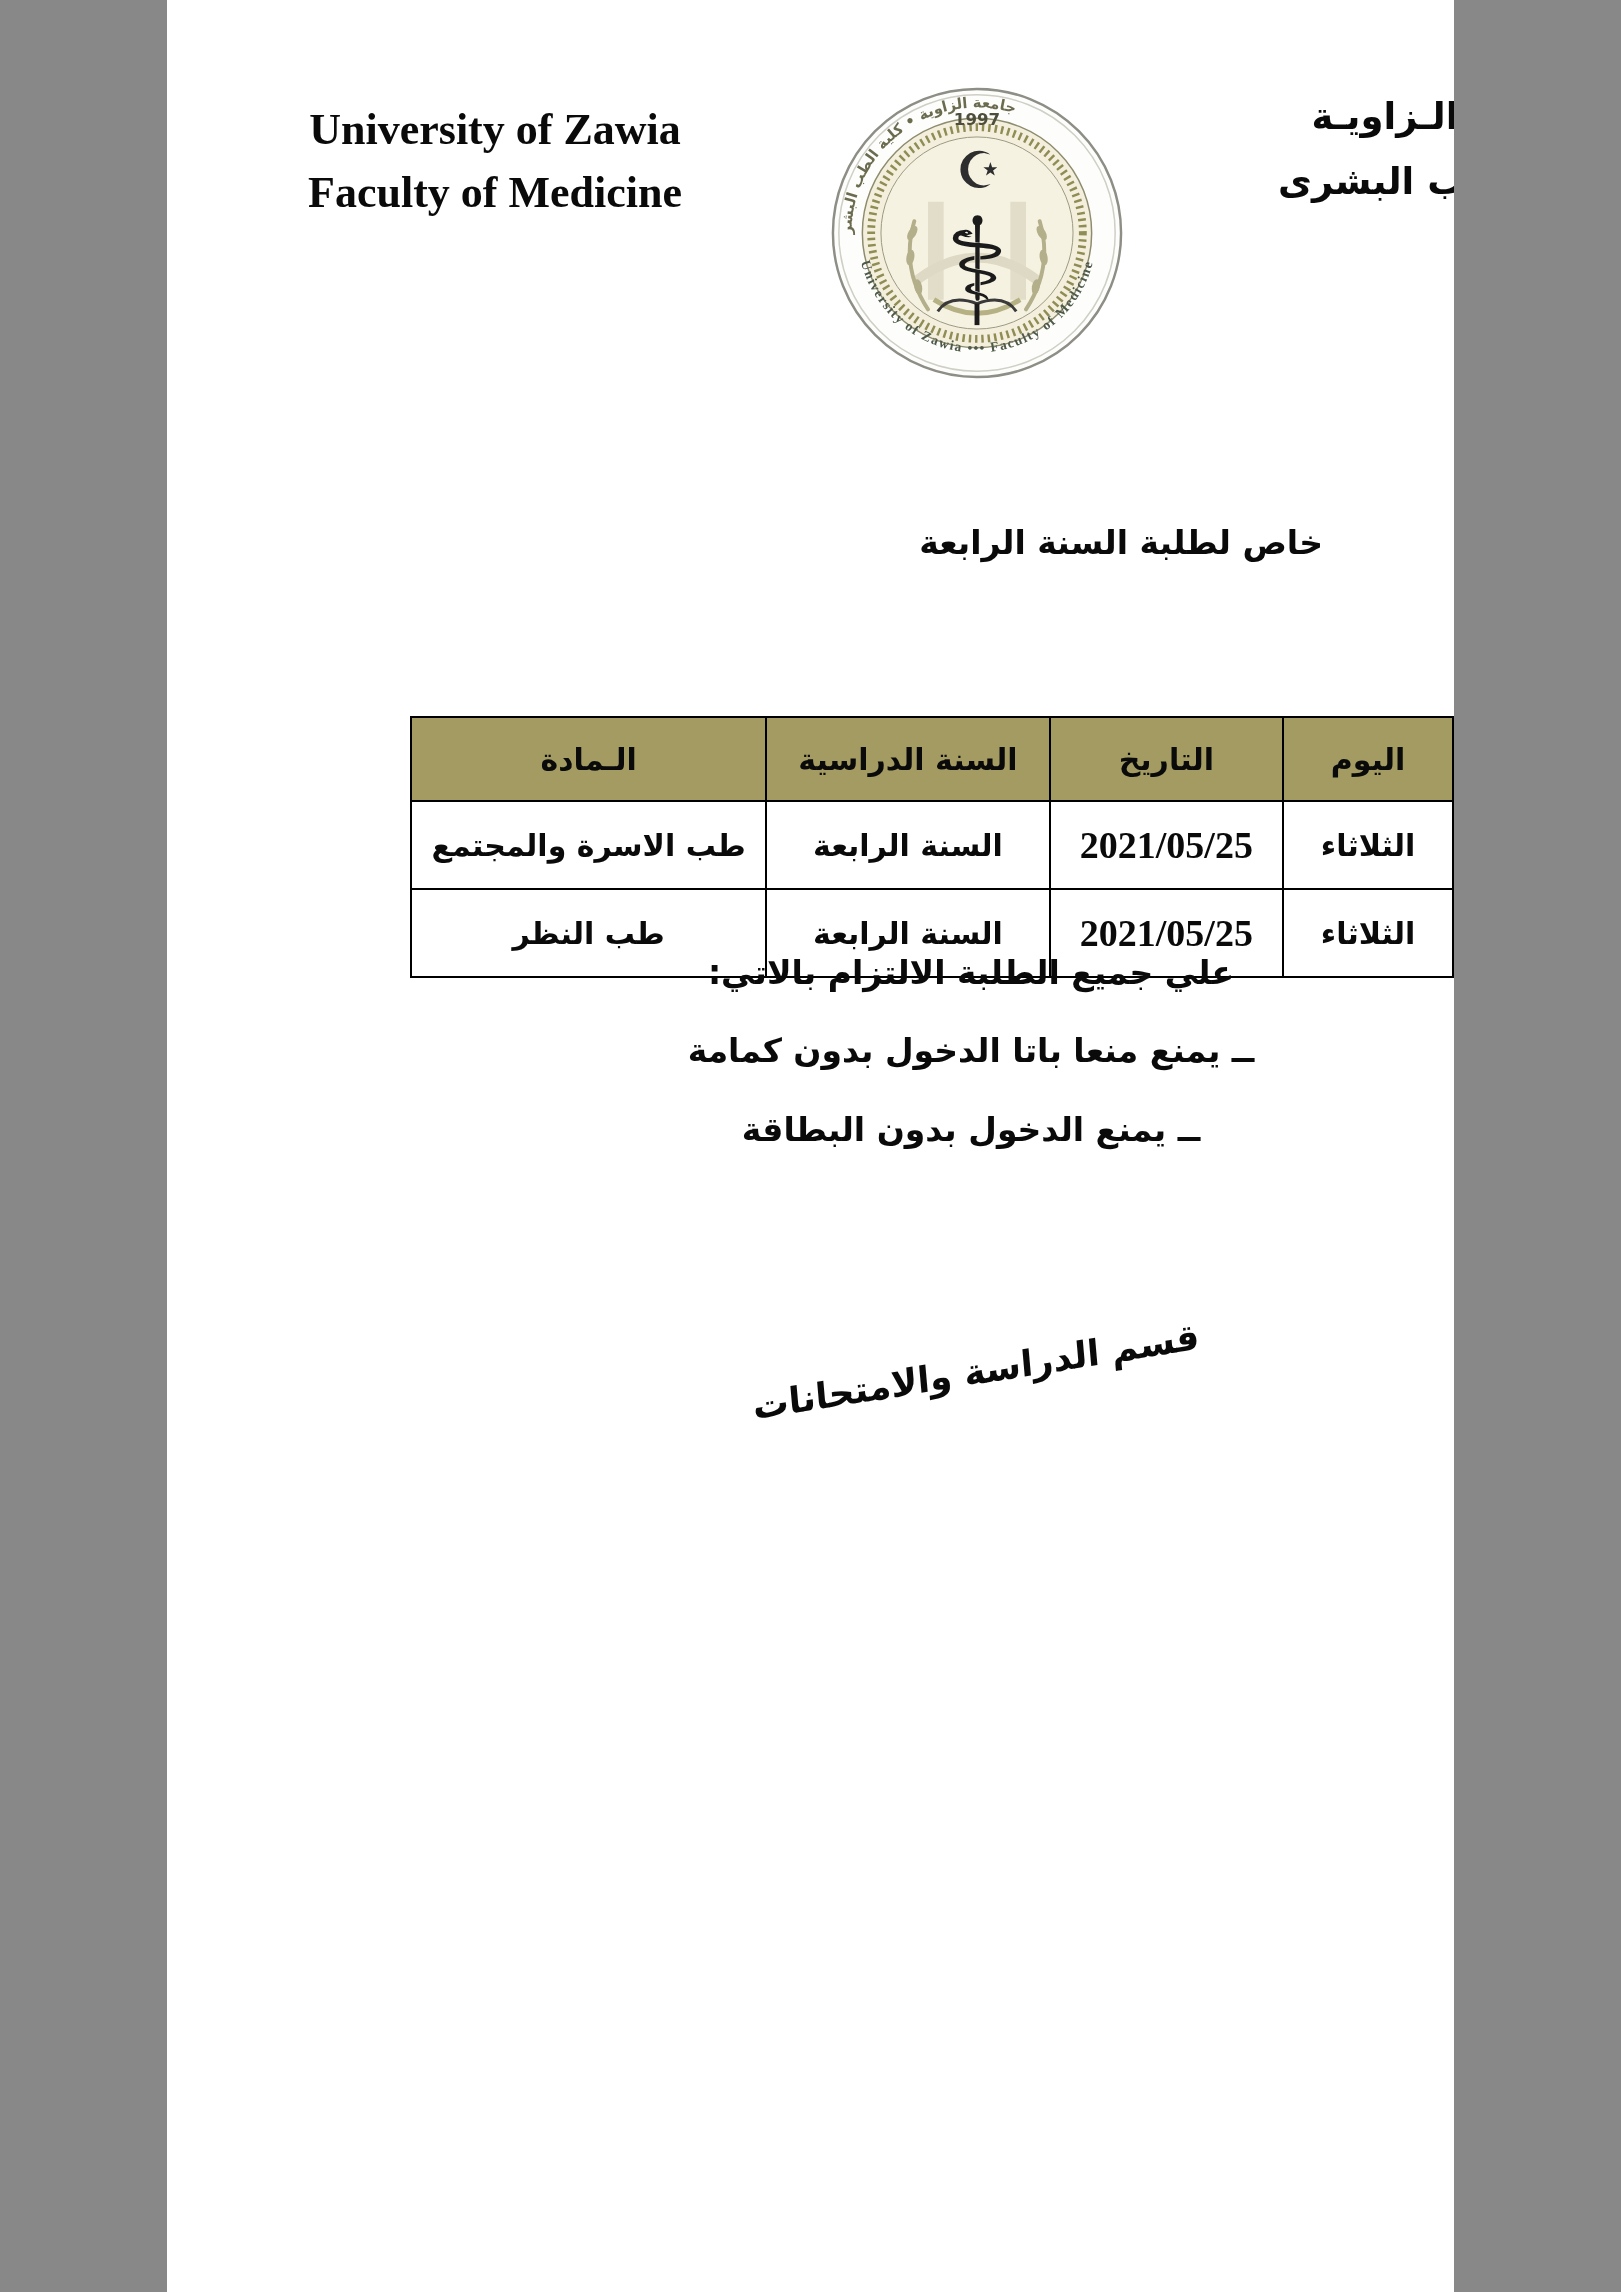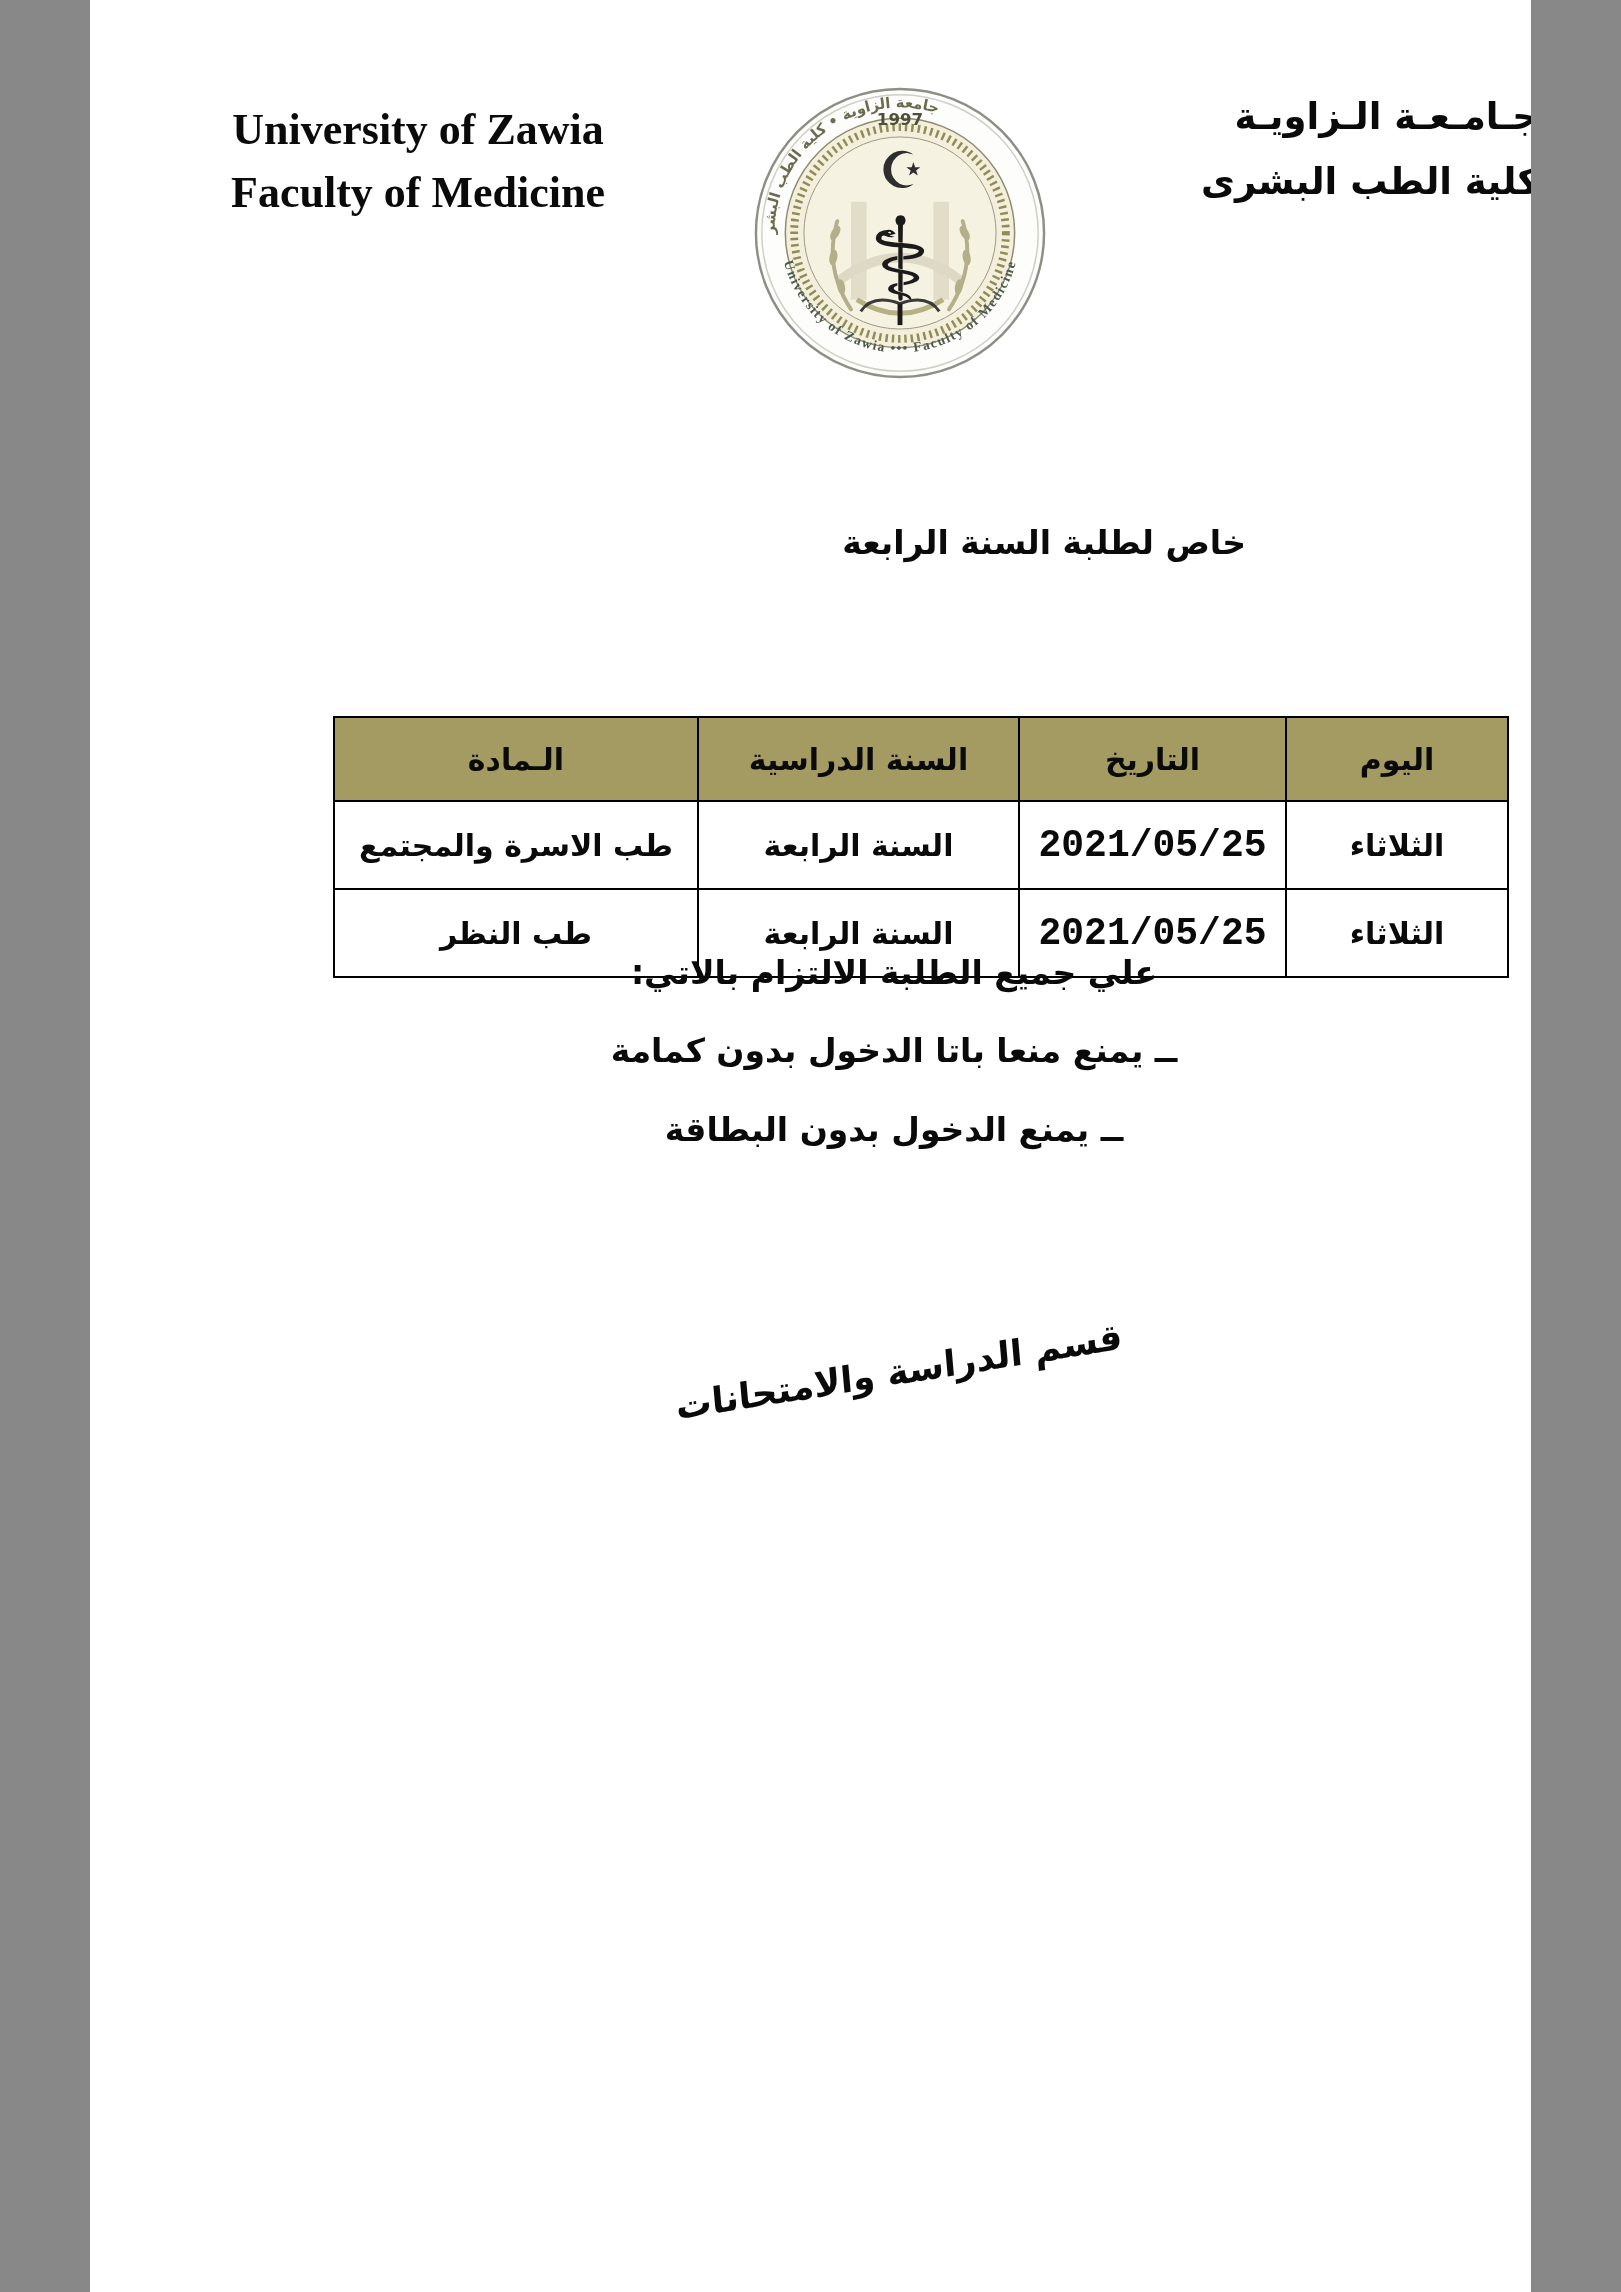--- a/index.html
+++ b/index.html
@@ -5,7 +5,7 @@
   html,body{margin:0;padding:0;background:#888;}
   .page{
     position:relative;
-    width:1441px;height:2293px;
+    width:1287px;height:2293px;
     margin:0 auto;
     background:#ffffff;
     font-family:"DejaVu Sans",sans-serif;

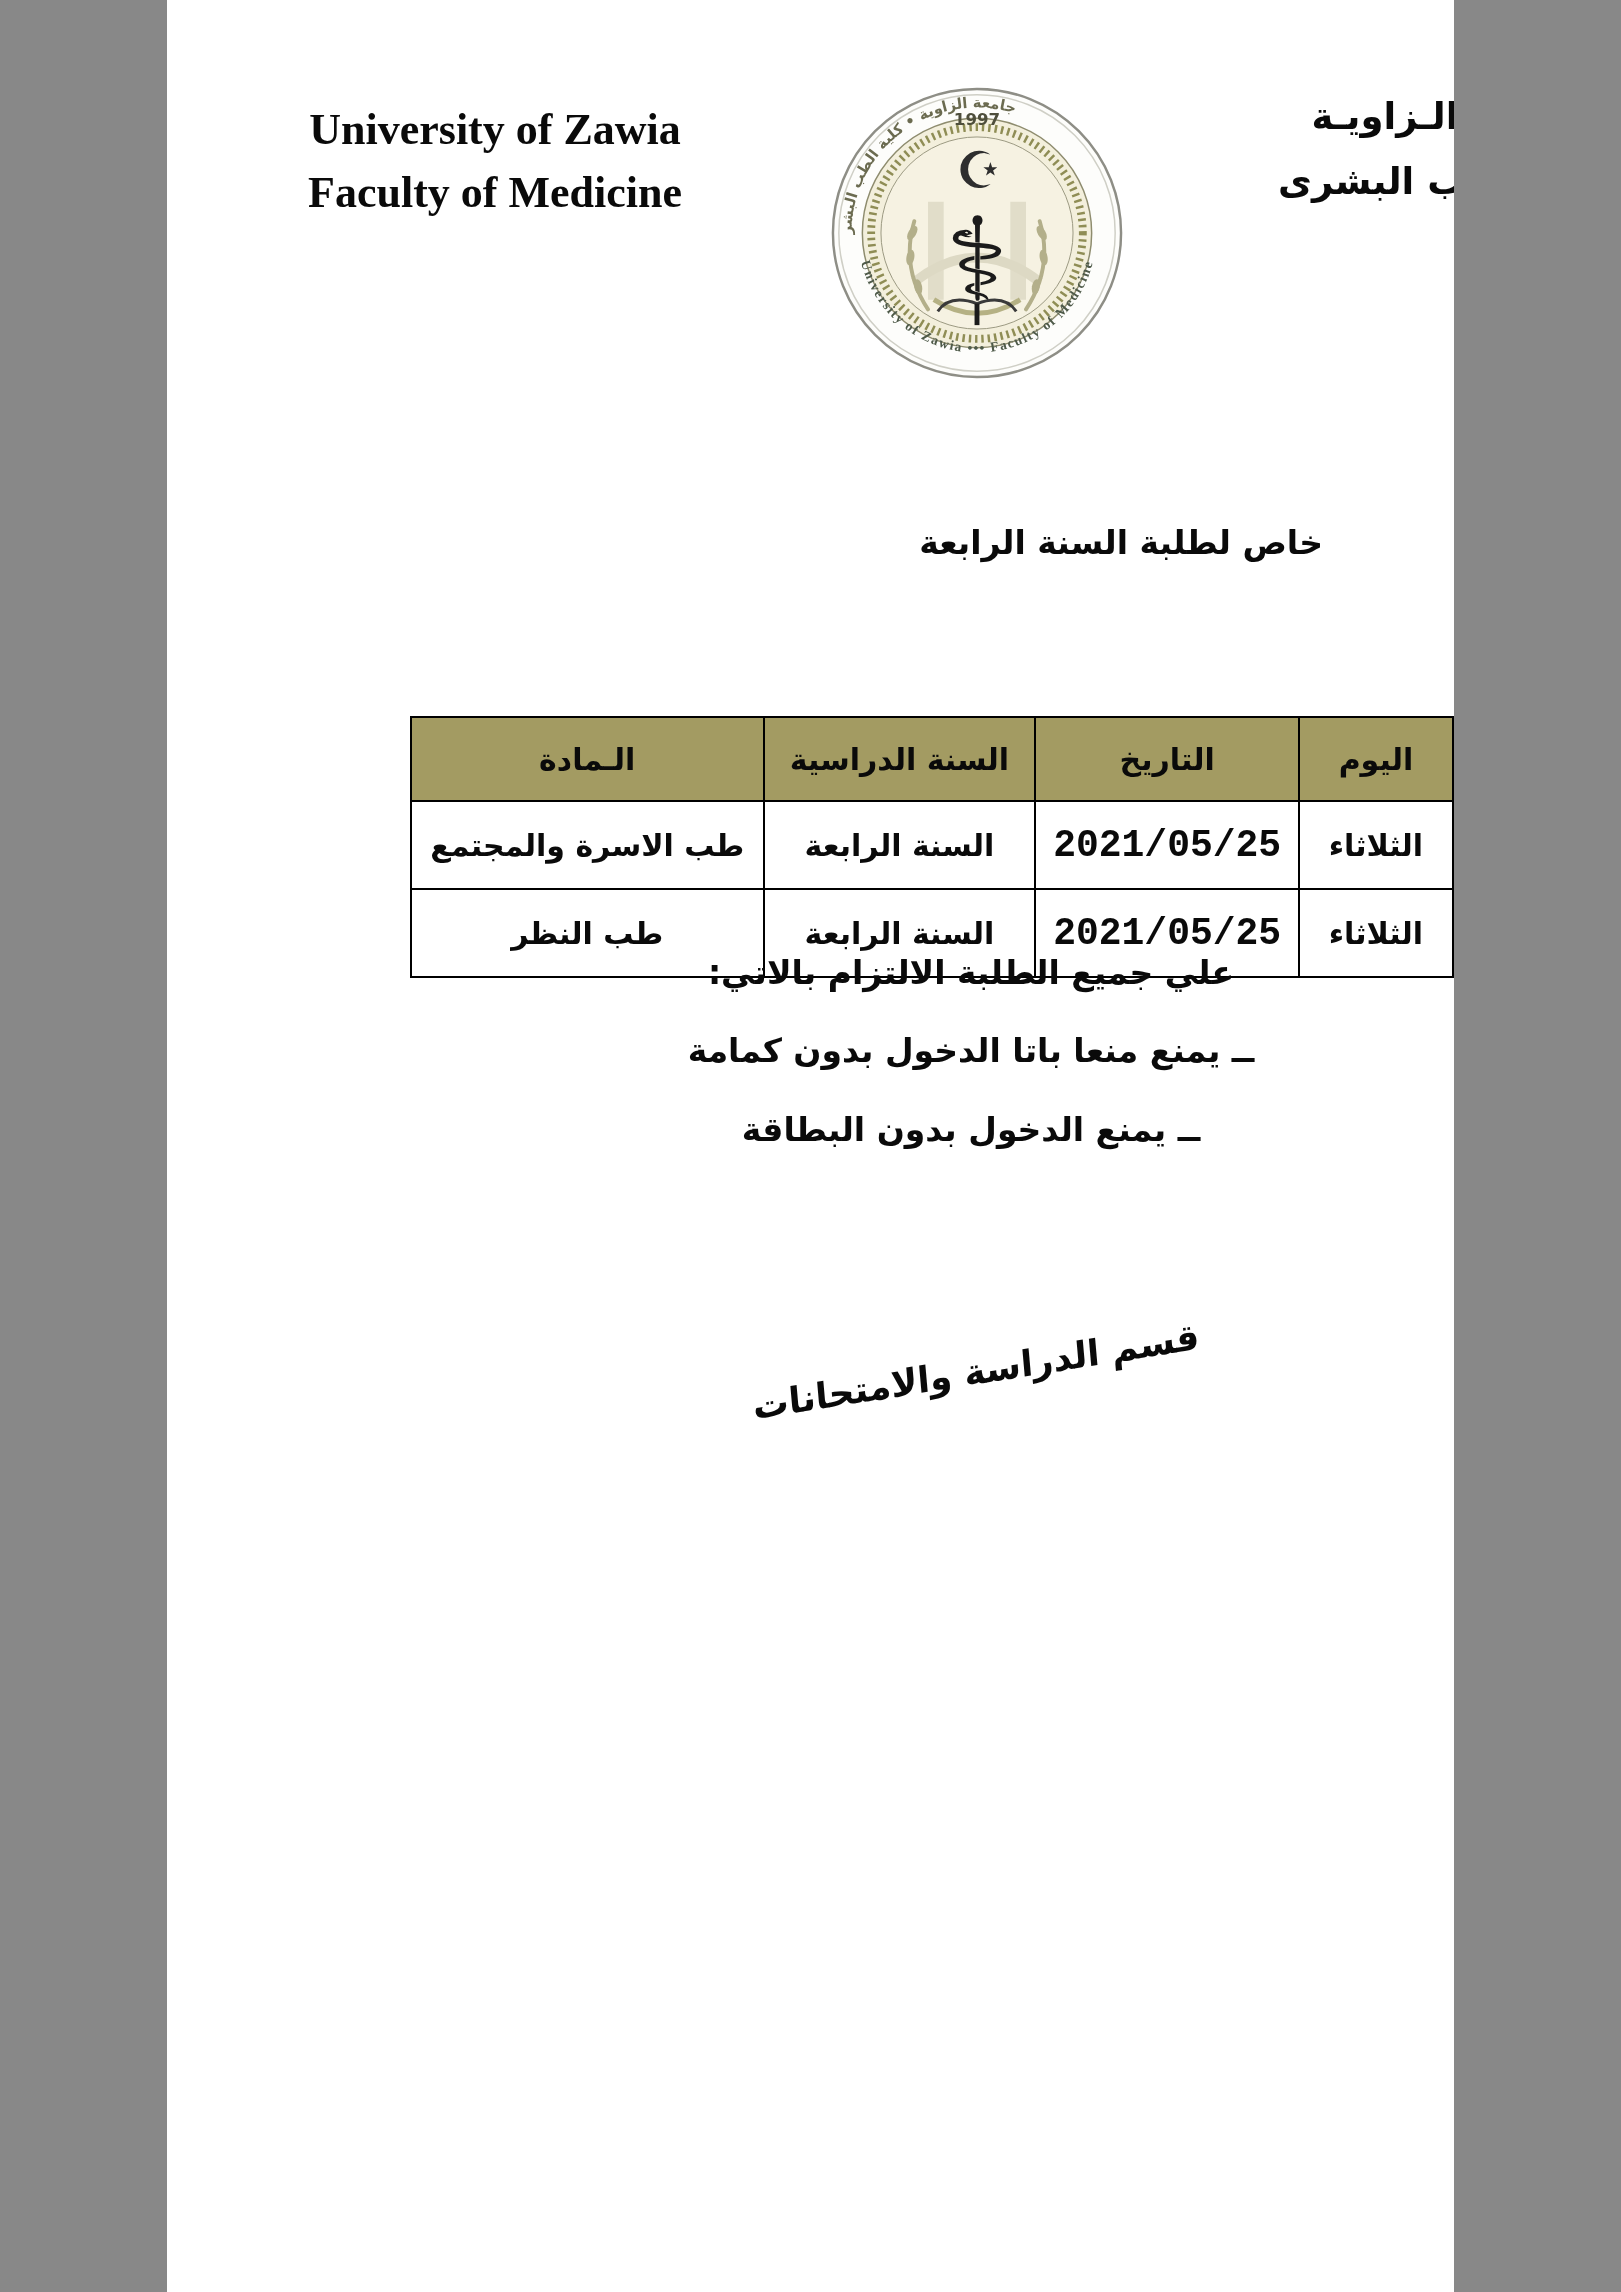--- a/index.html
+++ b/index.html
@@ -54,7 +54,7 @@
     height:54px;font-size:30px;font-weight:bold;
   }
   table.schedule td.date-cell{
-    font-family:Liberation Mono, monospace;
+    font-family:Liberation Serif, serif;
     font-size:38px;direction:ltr;
   }
   .inst{

